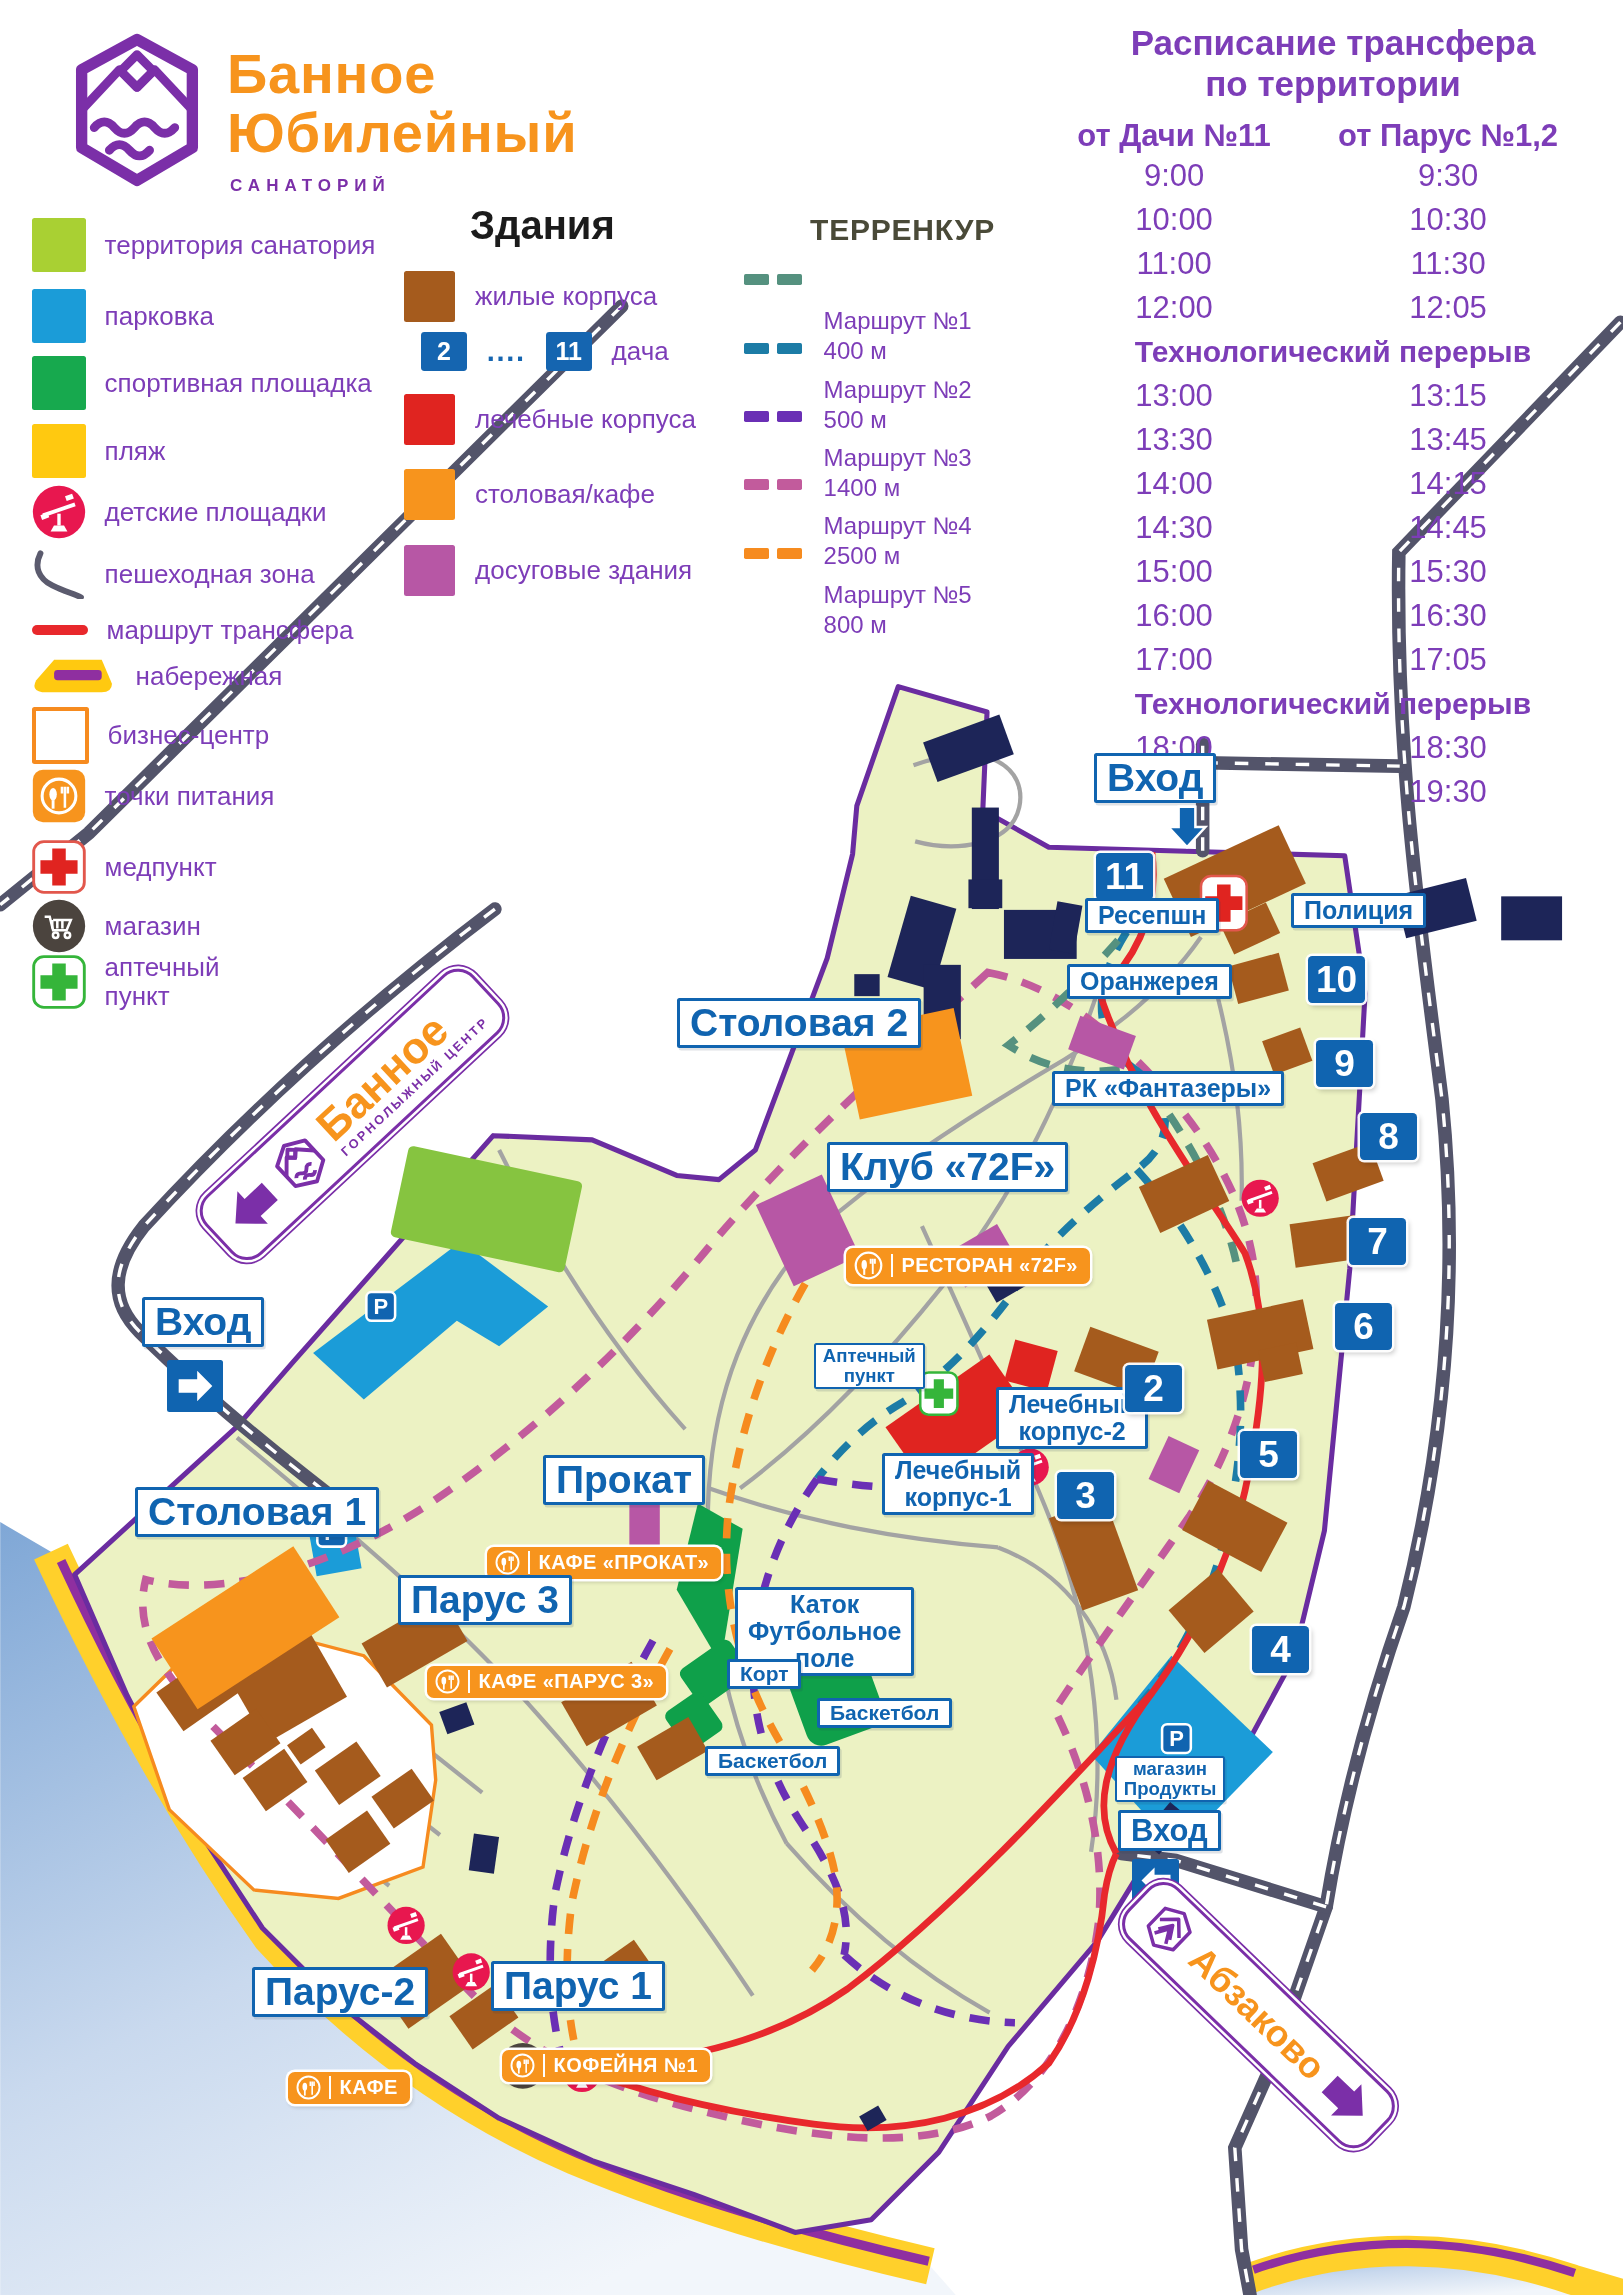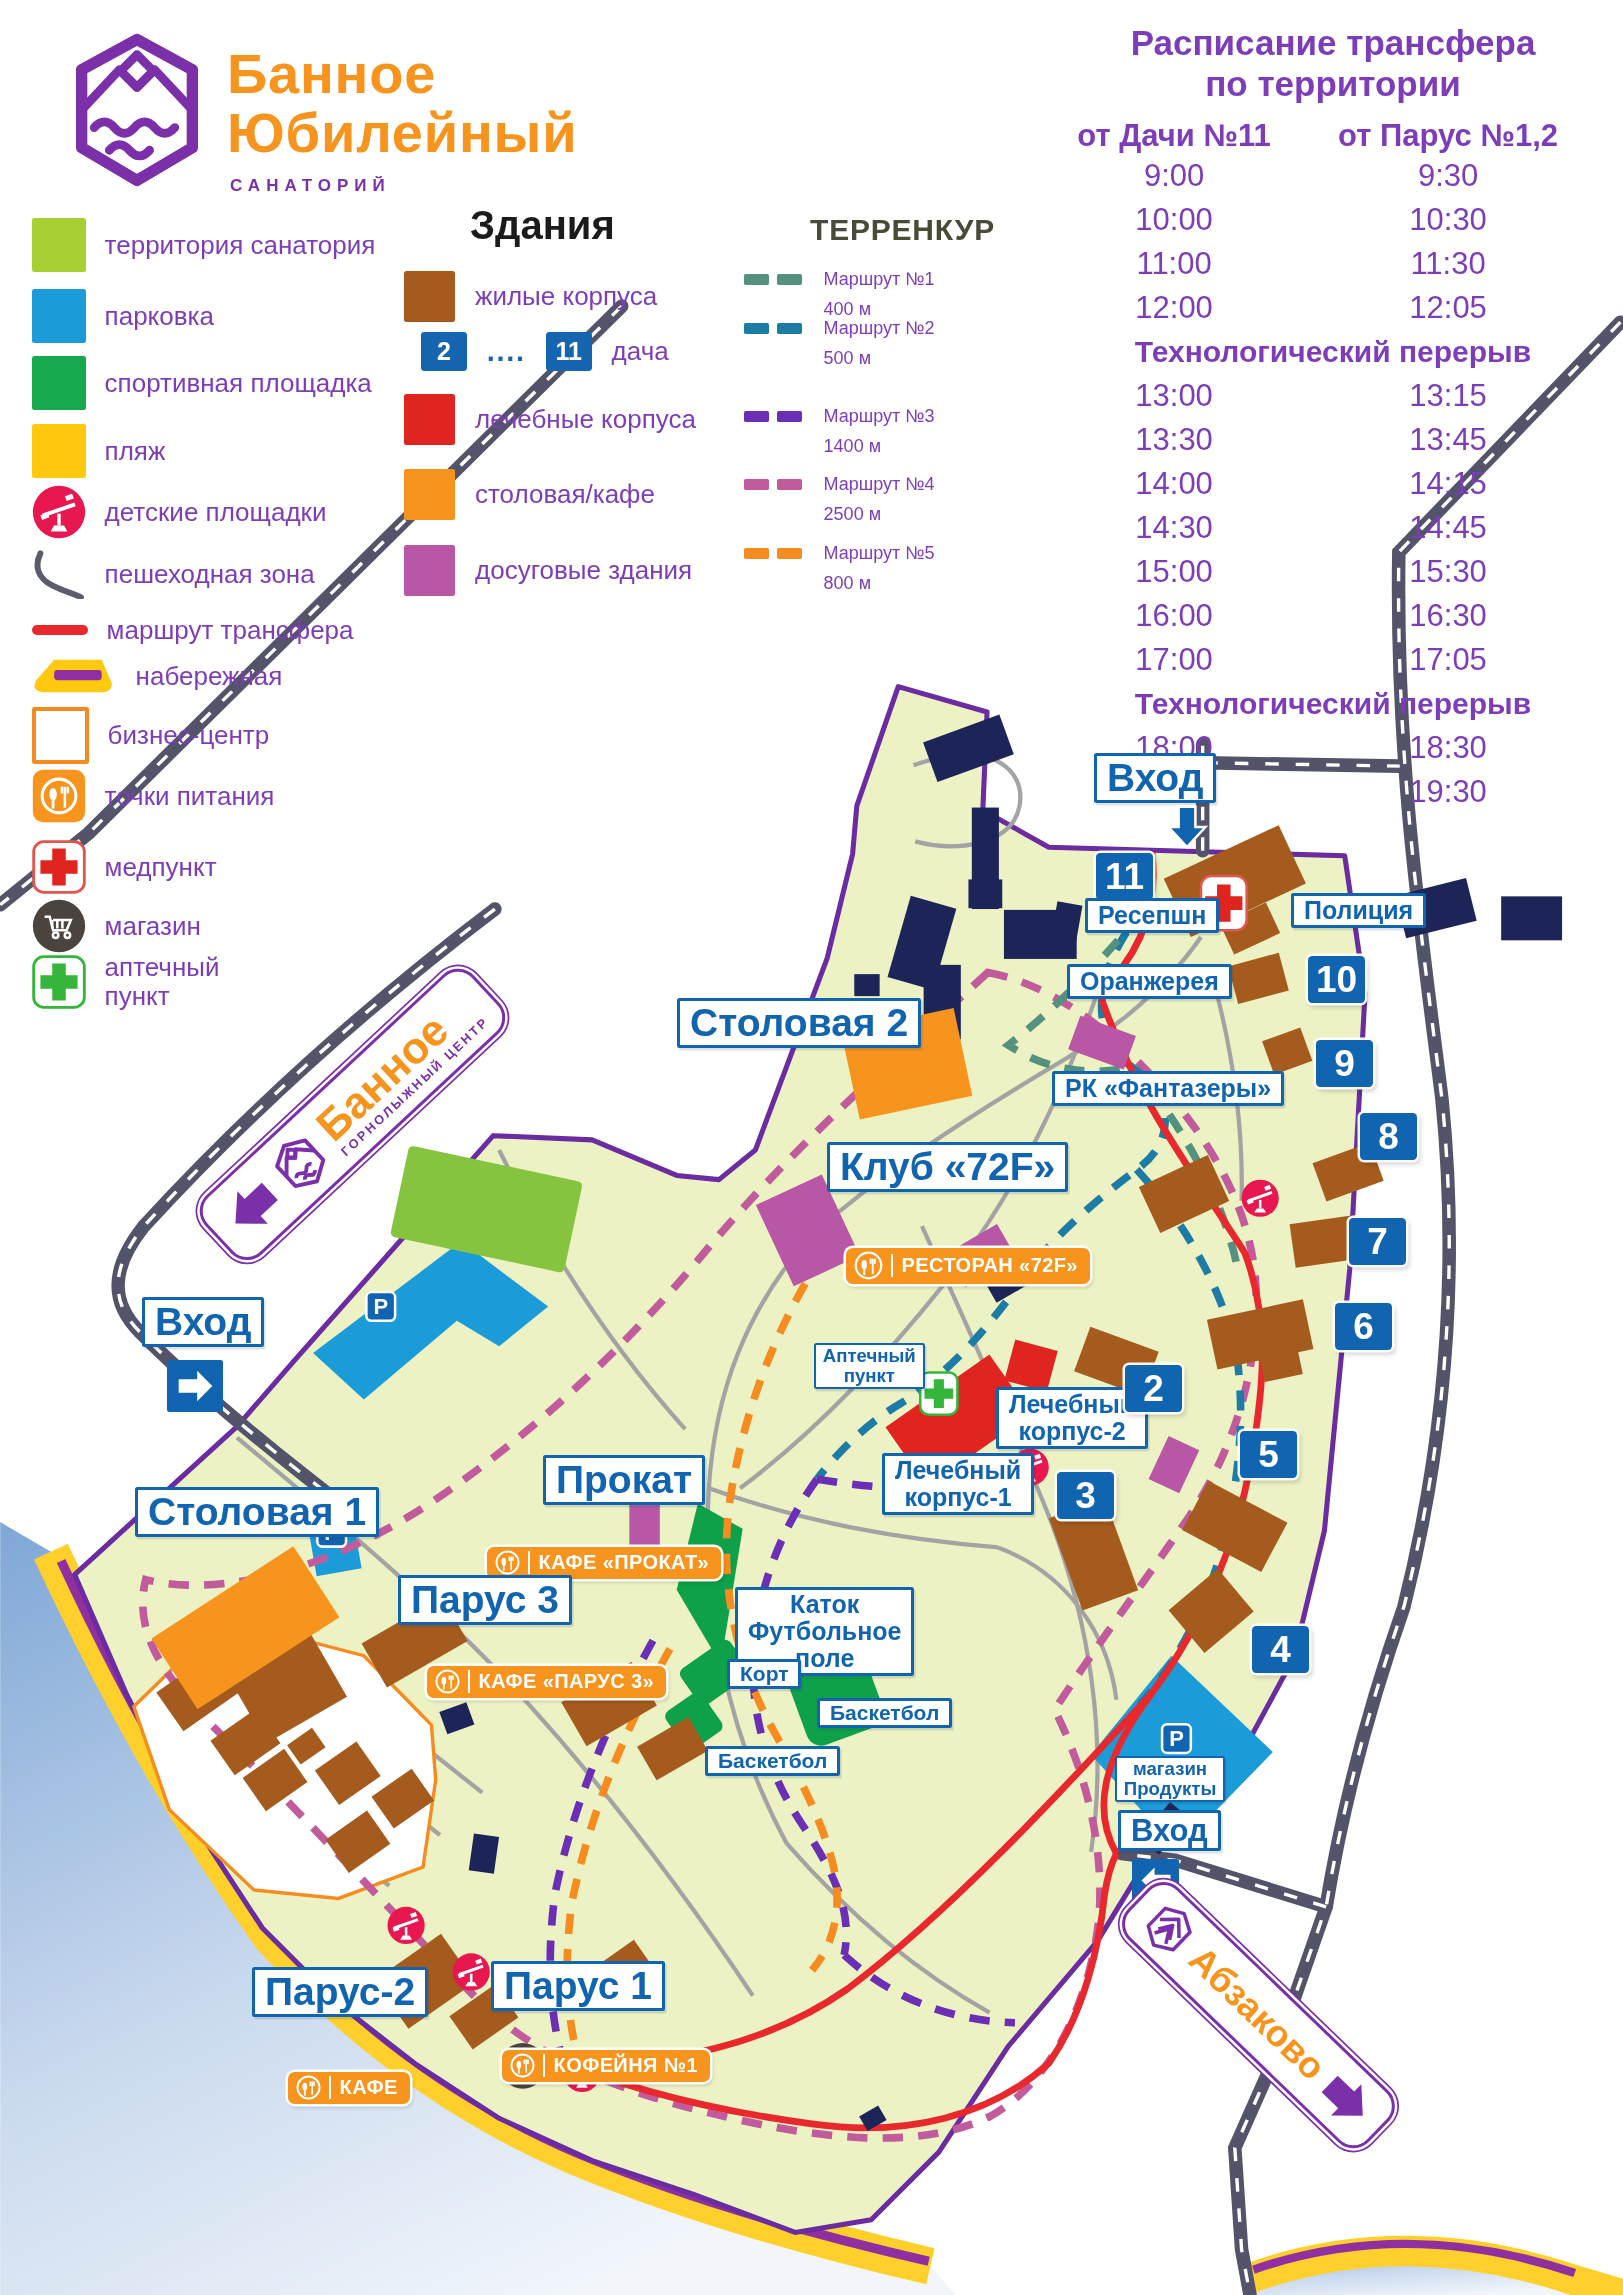--- a/index.html
+++ b/index.html
@@ -29,7 +29,7 @@
   .trow{position:absolute;left:744px;display:flex;align-items:flex-start;gap:22px;}
   .tdashes{display:flex;gap:7.6px;margin-top:10px;}
   .tdash{width:25px;height:11px;border-radius:1.7px;}
-  .tname{color:#7d3db8;font-size:18px;line-height:30px;}
+  .tname{color:#7d3db8;font-size:24px;line-height:30px;margin-top:42px;}
   
   .sched{position:absolute;left:1059px;top:22px;width:548px;color:#7d3db8;}
   .stitle{font-weight:bold;font-size:35px;text-align:center;line-height:41px;}

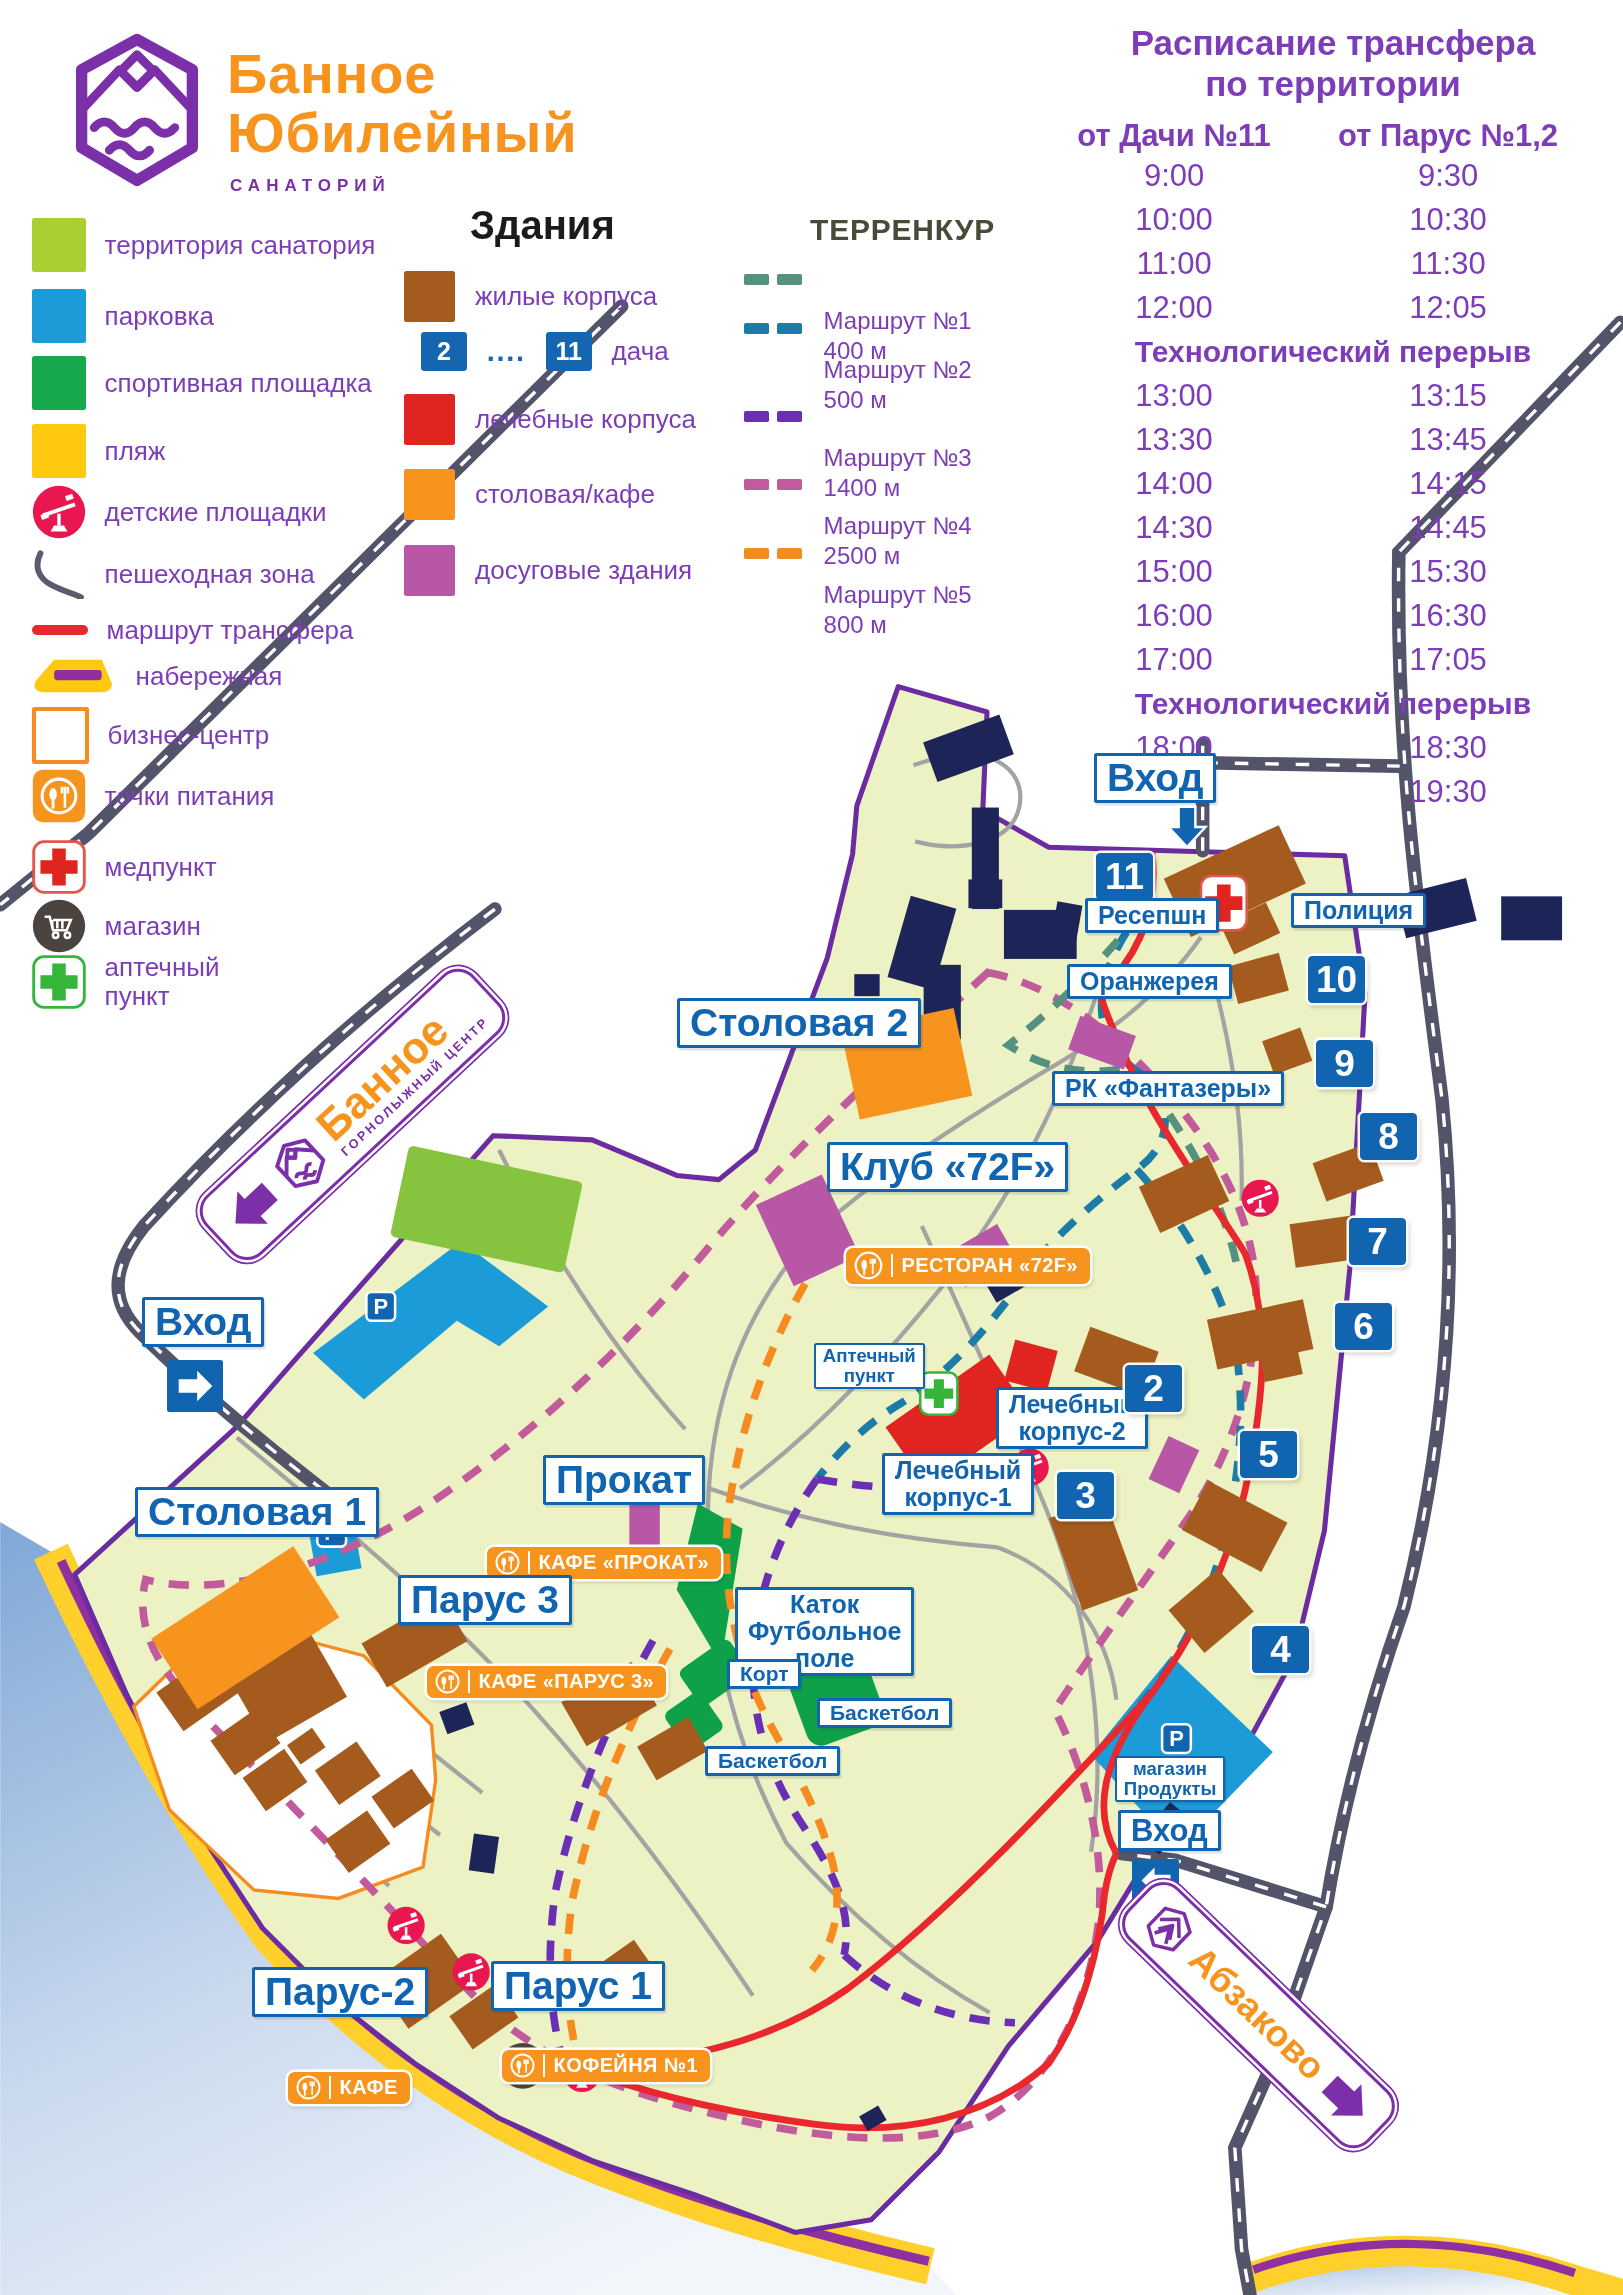--- a/index.html
+++ b/index.html
@@ -411,7 +411,7 @@
       </span>
     <span class="tname"><span>Маршрут №1</span><br><span>400 м</span></span>
     </div>
-  <div class="trow" style="top:313px">
+  <div class="trow" style="top:333px">
     <span class="tdashes">
         <span class="tdash" style="background-color: rgb(28, 124, 166);"></span>
         <span class="tdash" style="background-color: rgb(28, 124, 166);"></span>

